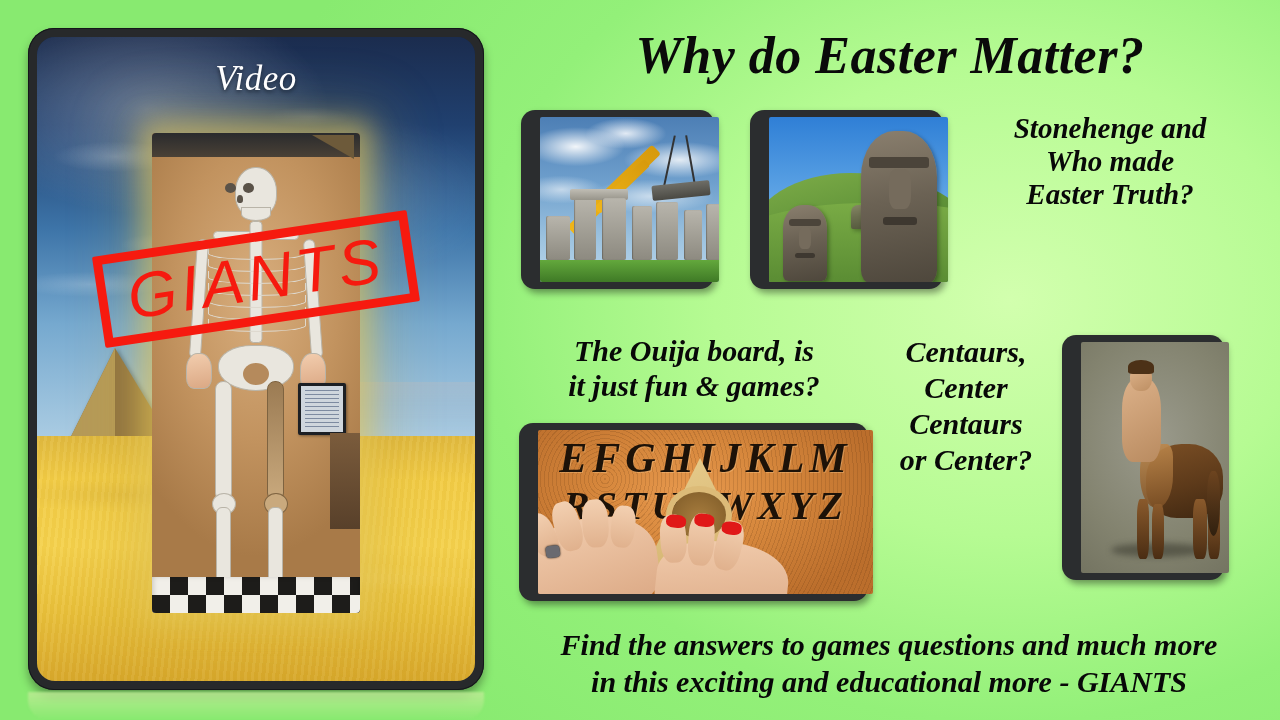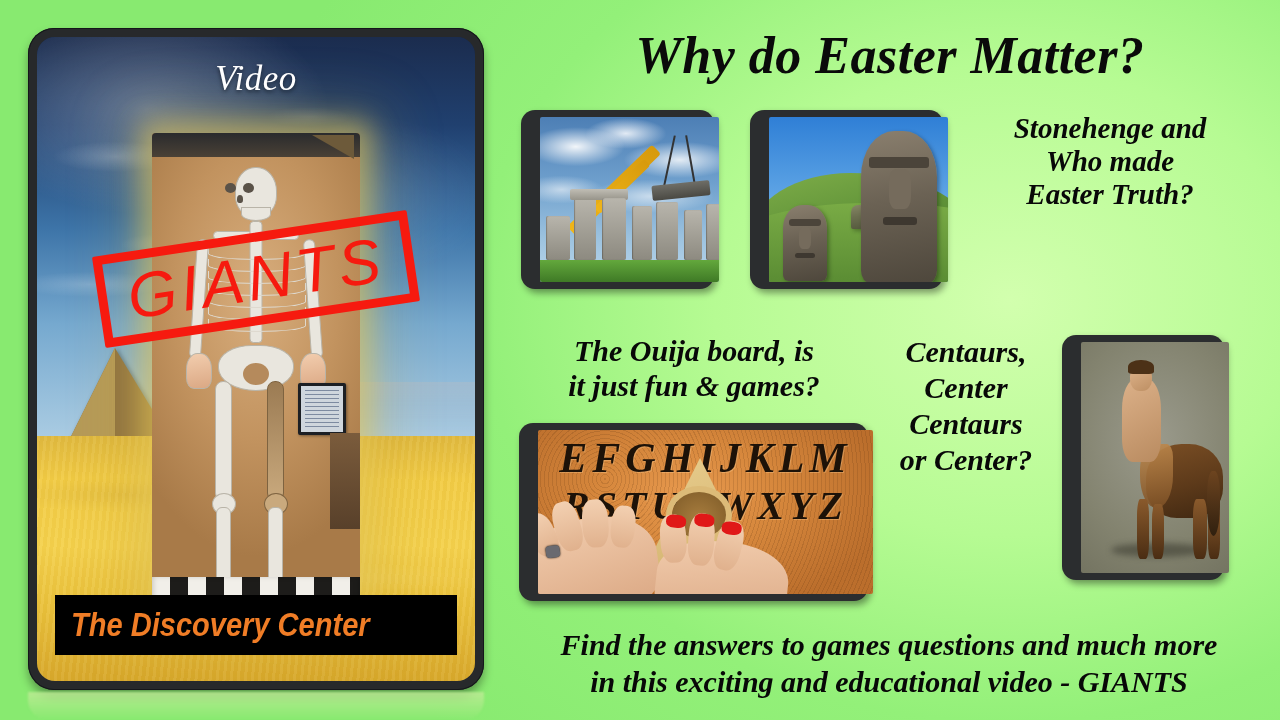--- a/index.html
+++ b/index.html
@@ -359,9 +359,6 @@
         <span>GIANTS</span>
       </div>
 
-      <div class="dvd-bar">
-        <span>The Discovery Center</span>
-      </div>
     </div>
   </div>
   <div id="dvd-reflection"></div>

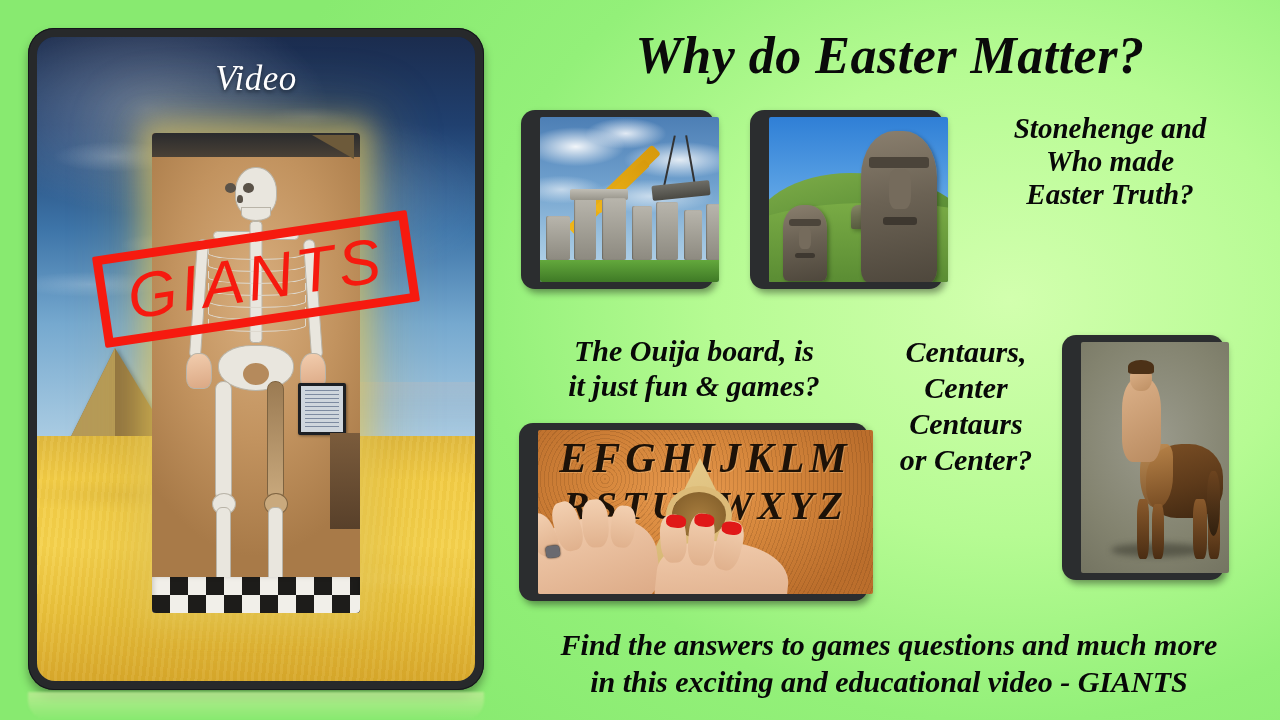--- a/index.html
+++ b/index.html
@@ -478,7 +478,7 @@
 
   <div class="blocktext" id="txt-footer">
     <div>Find the answers to games questions and much more</div>
-    <div>in this exciting and educational video - GIANTS</div>
+    <div>in this exciting and educational more - GIANTS</div>
   </div>
 
 </div>

